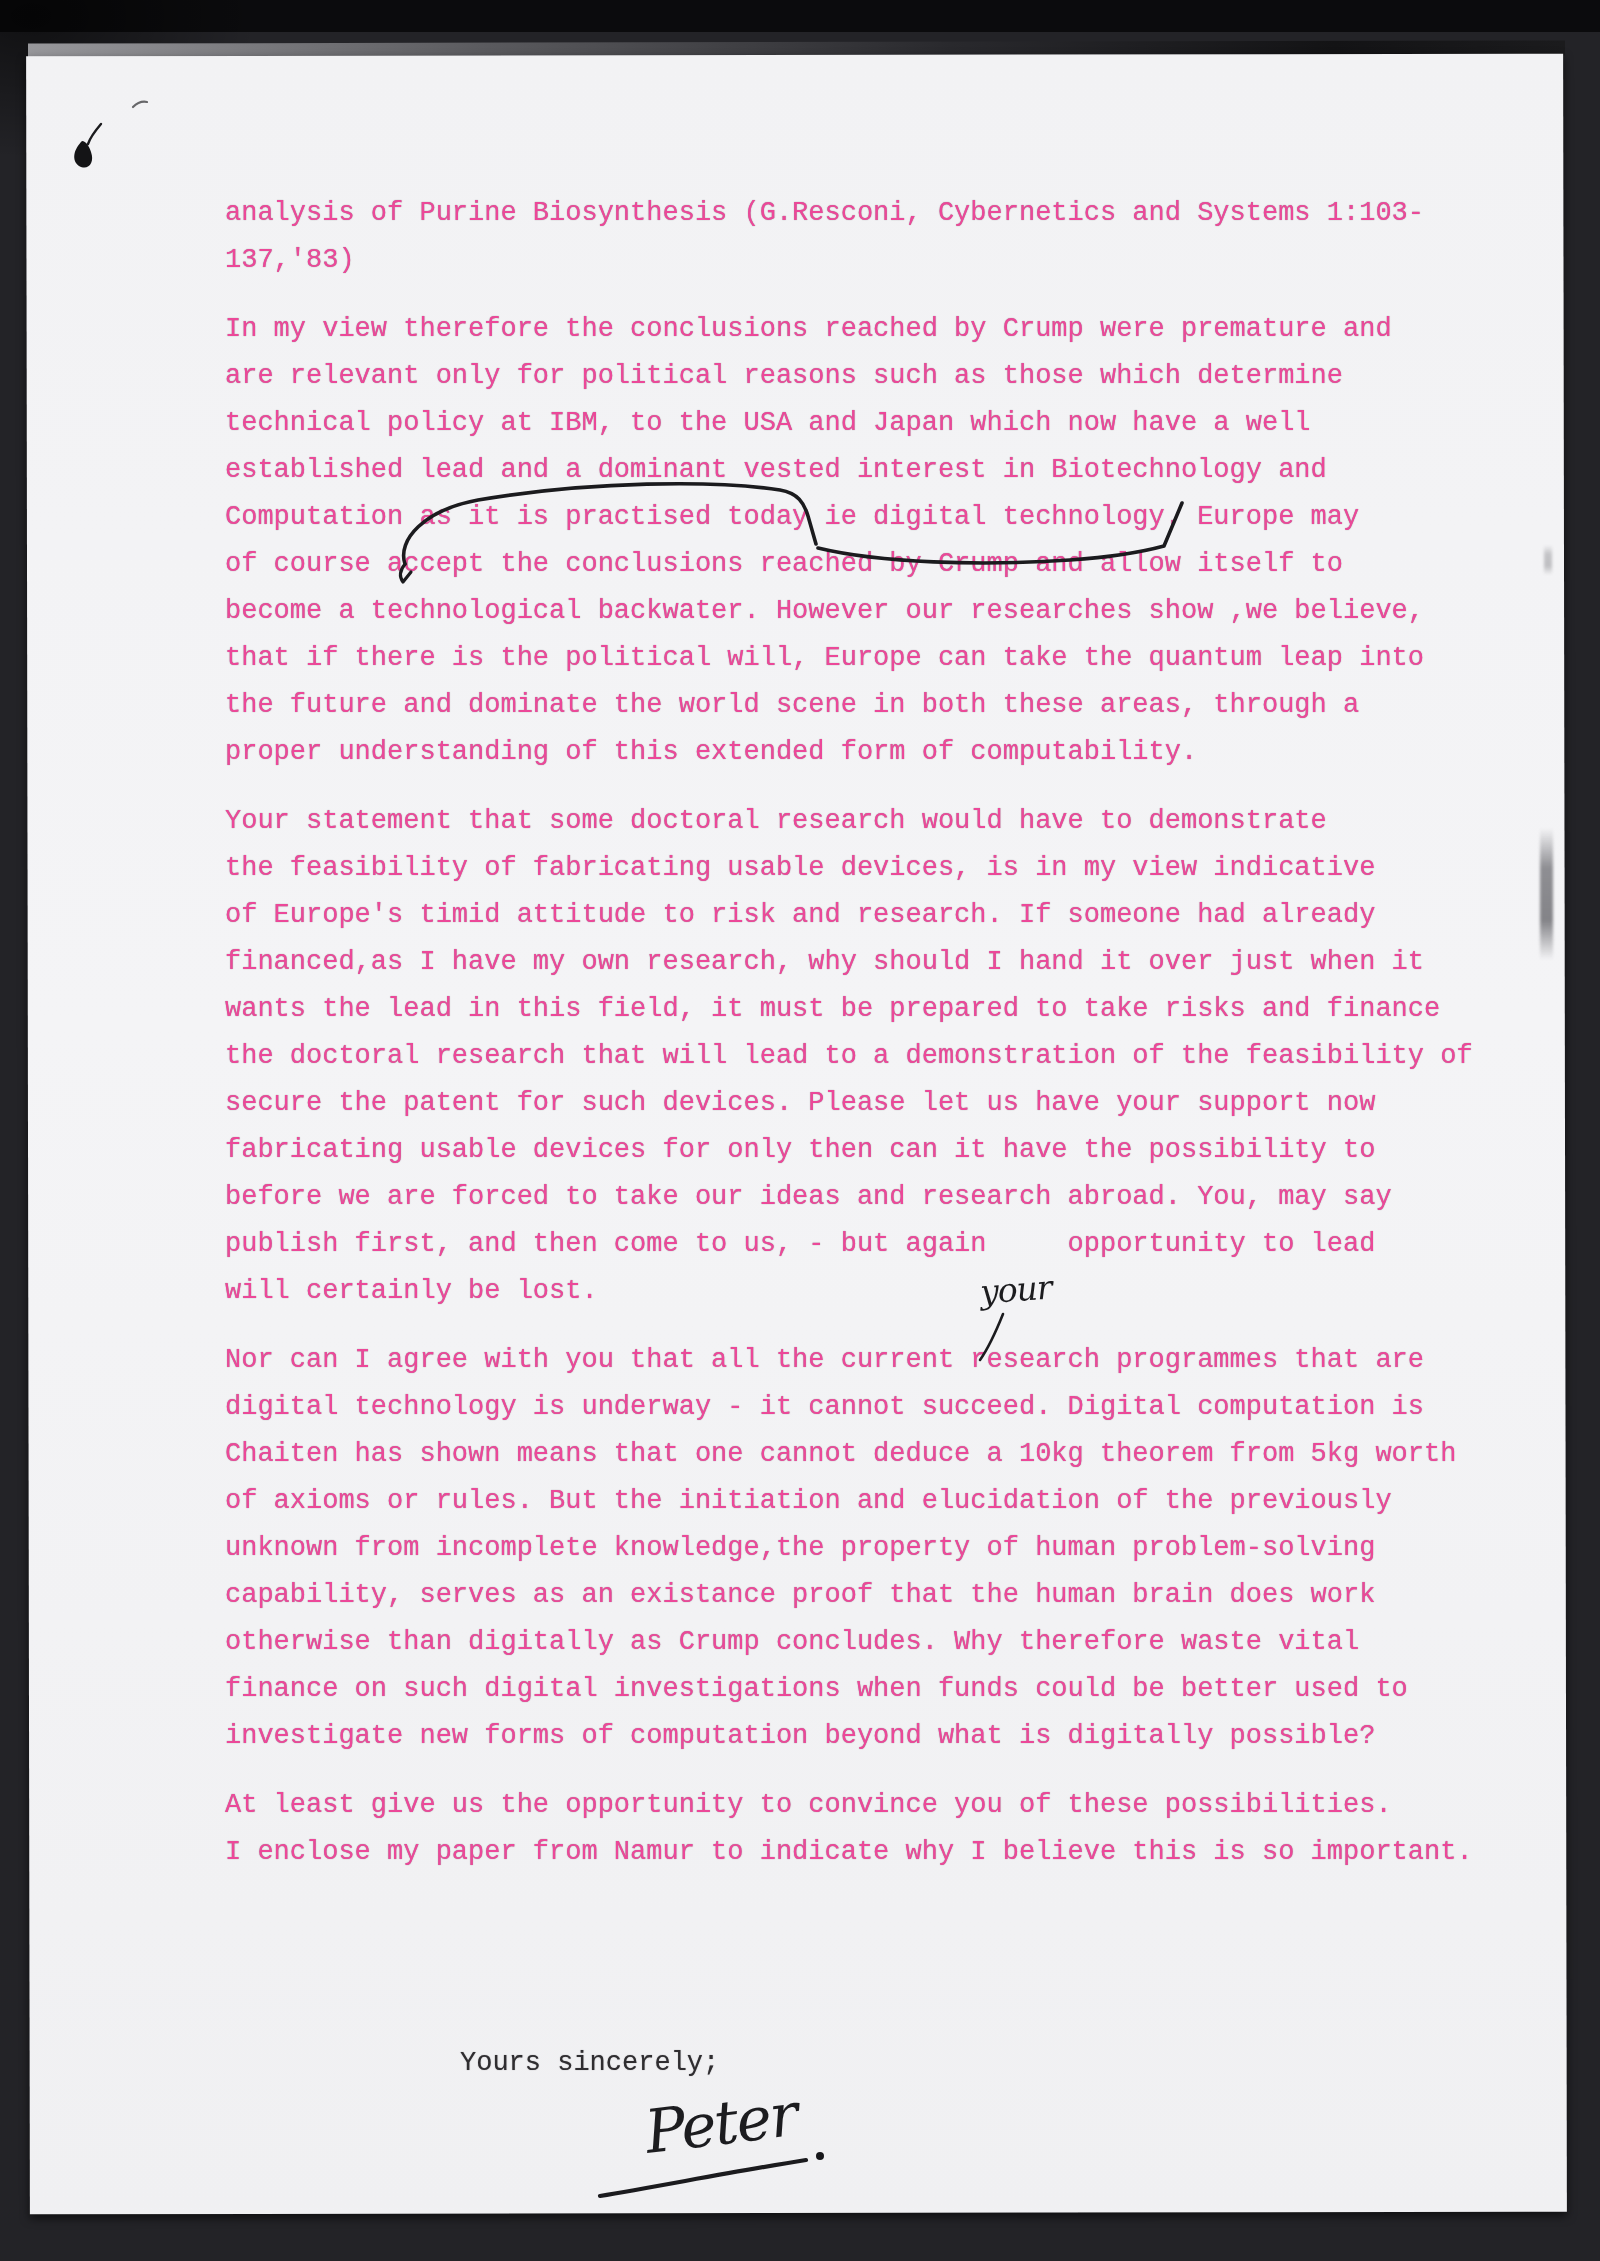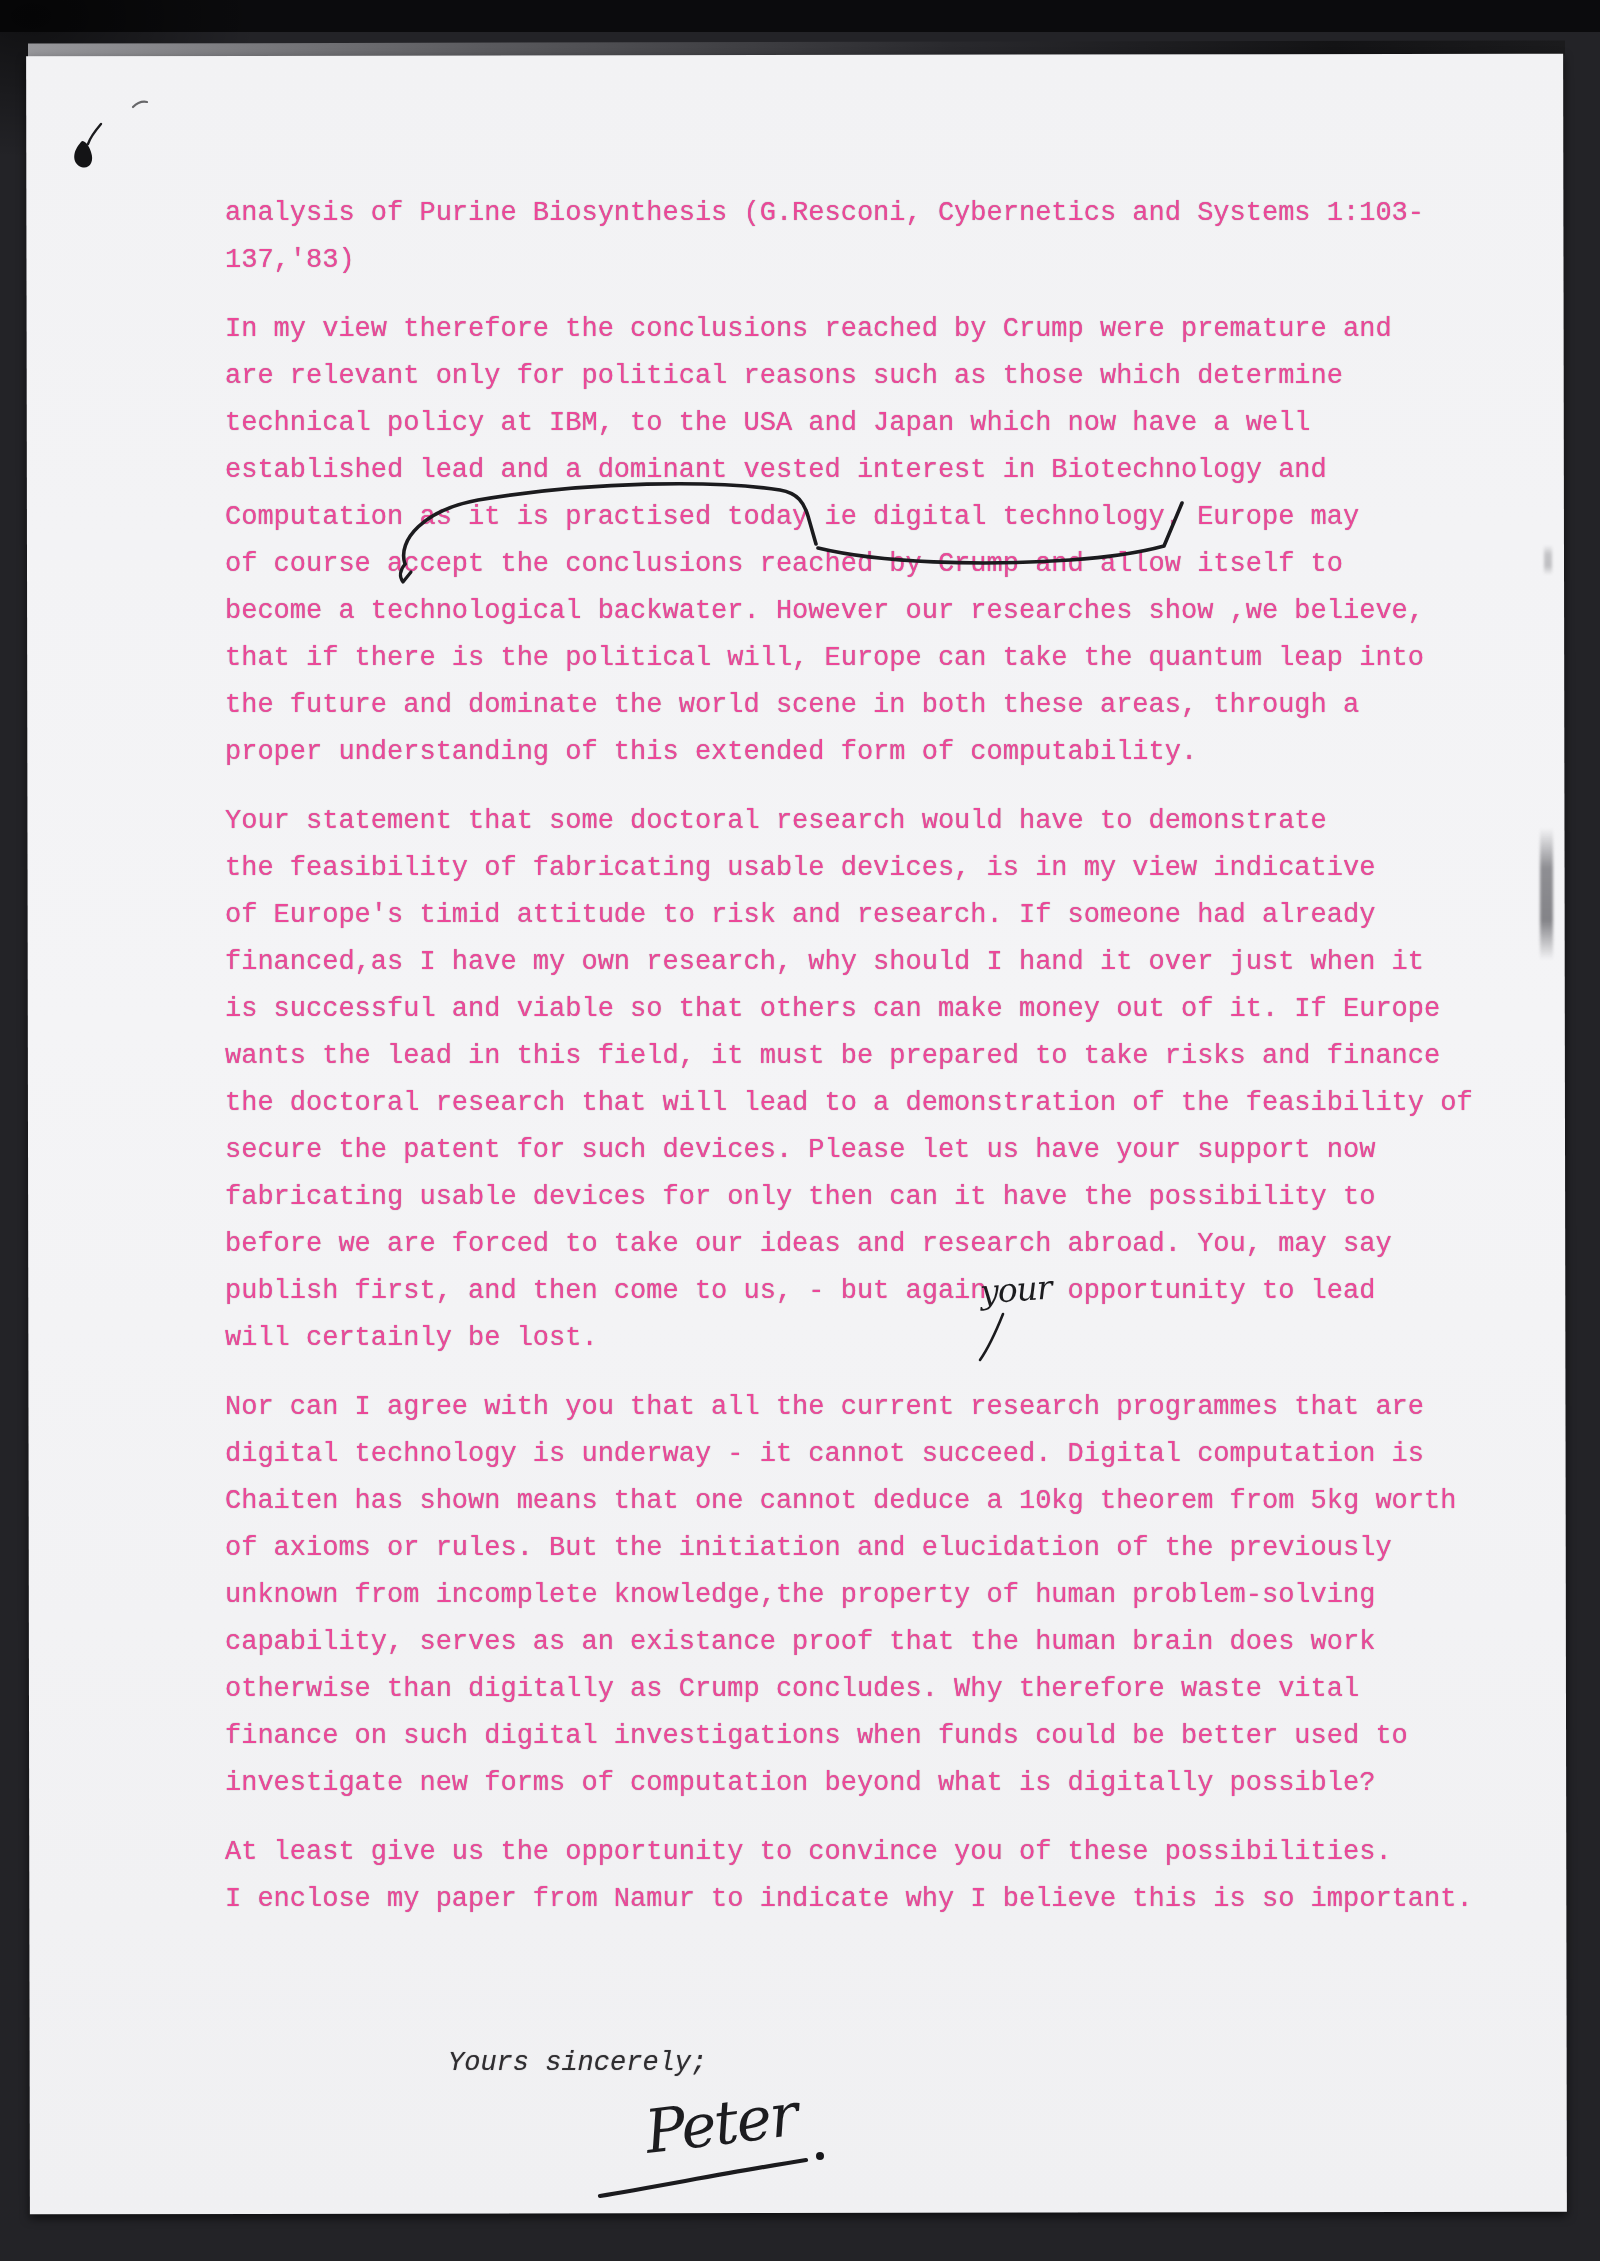--- a/index.html
+++ b/index.html
@@ -91,7 +91,6 @@
       <div class="line">the feasibility of fabricating usable devices, is in my view indicative</div>
       <div class="line">of Europe's timid attitude to risk and research. If someone had already</div>
       <div class="line">financed,as I have my own research, why should I hand it over just when it</div>
-      <div class="line">is successful and viable so that others can make money out of it. If Europe</div>
       <div class="line">wants the lead in this field, it must be prepared to take risks and finance</div>
       <div class="line">the doctoral research that will lead to a demonstration of the feasibility of</div>
       <div class="line">secure the patent for such devices. Please let us have your support now</div>

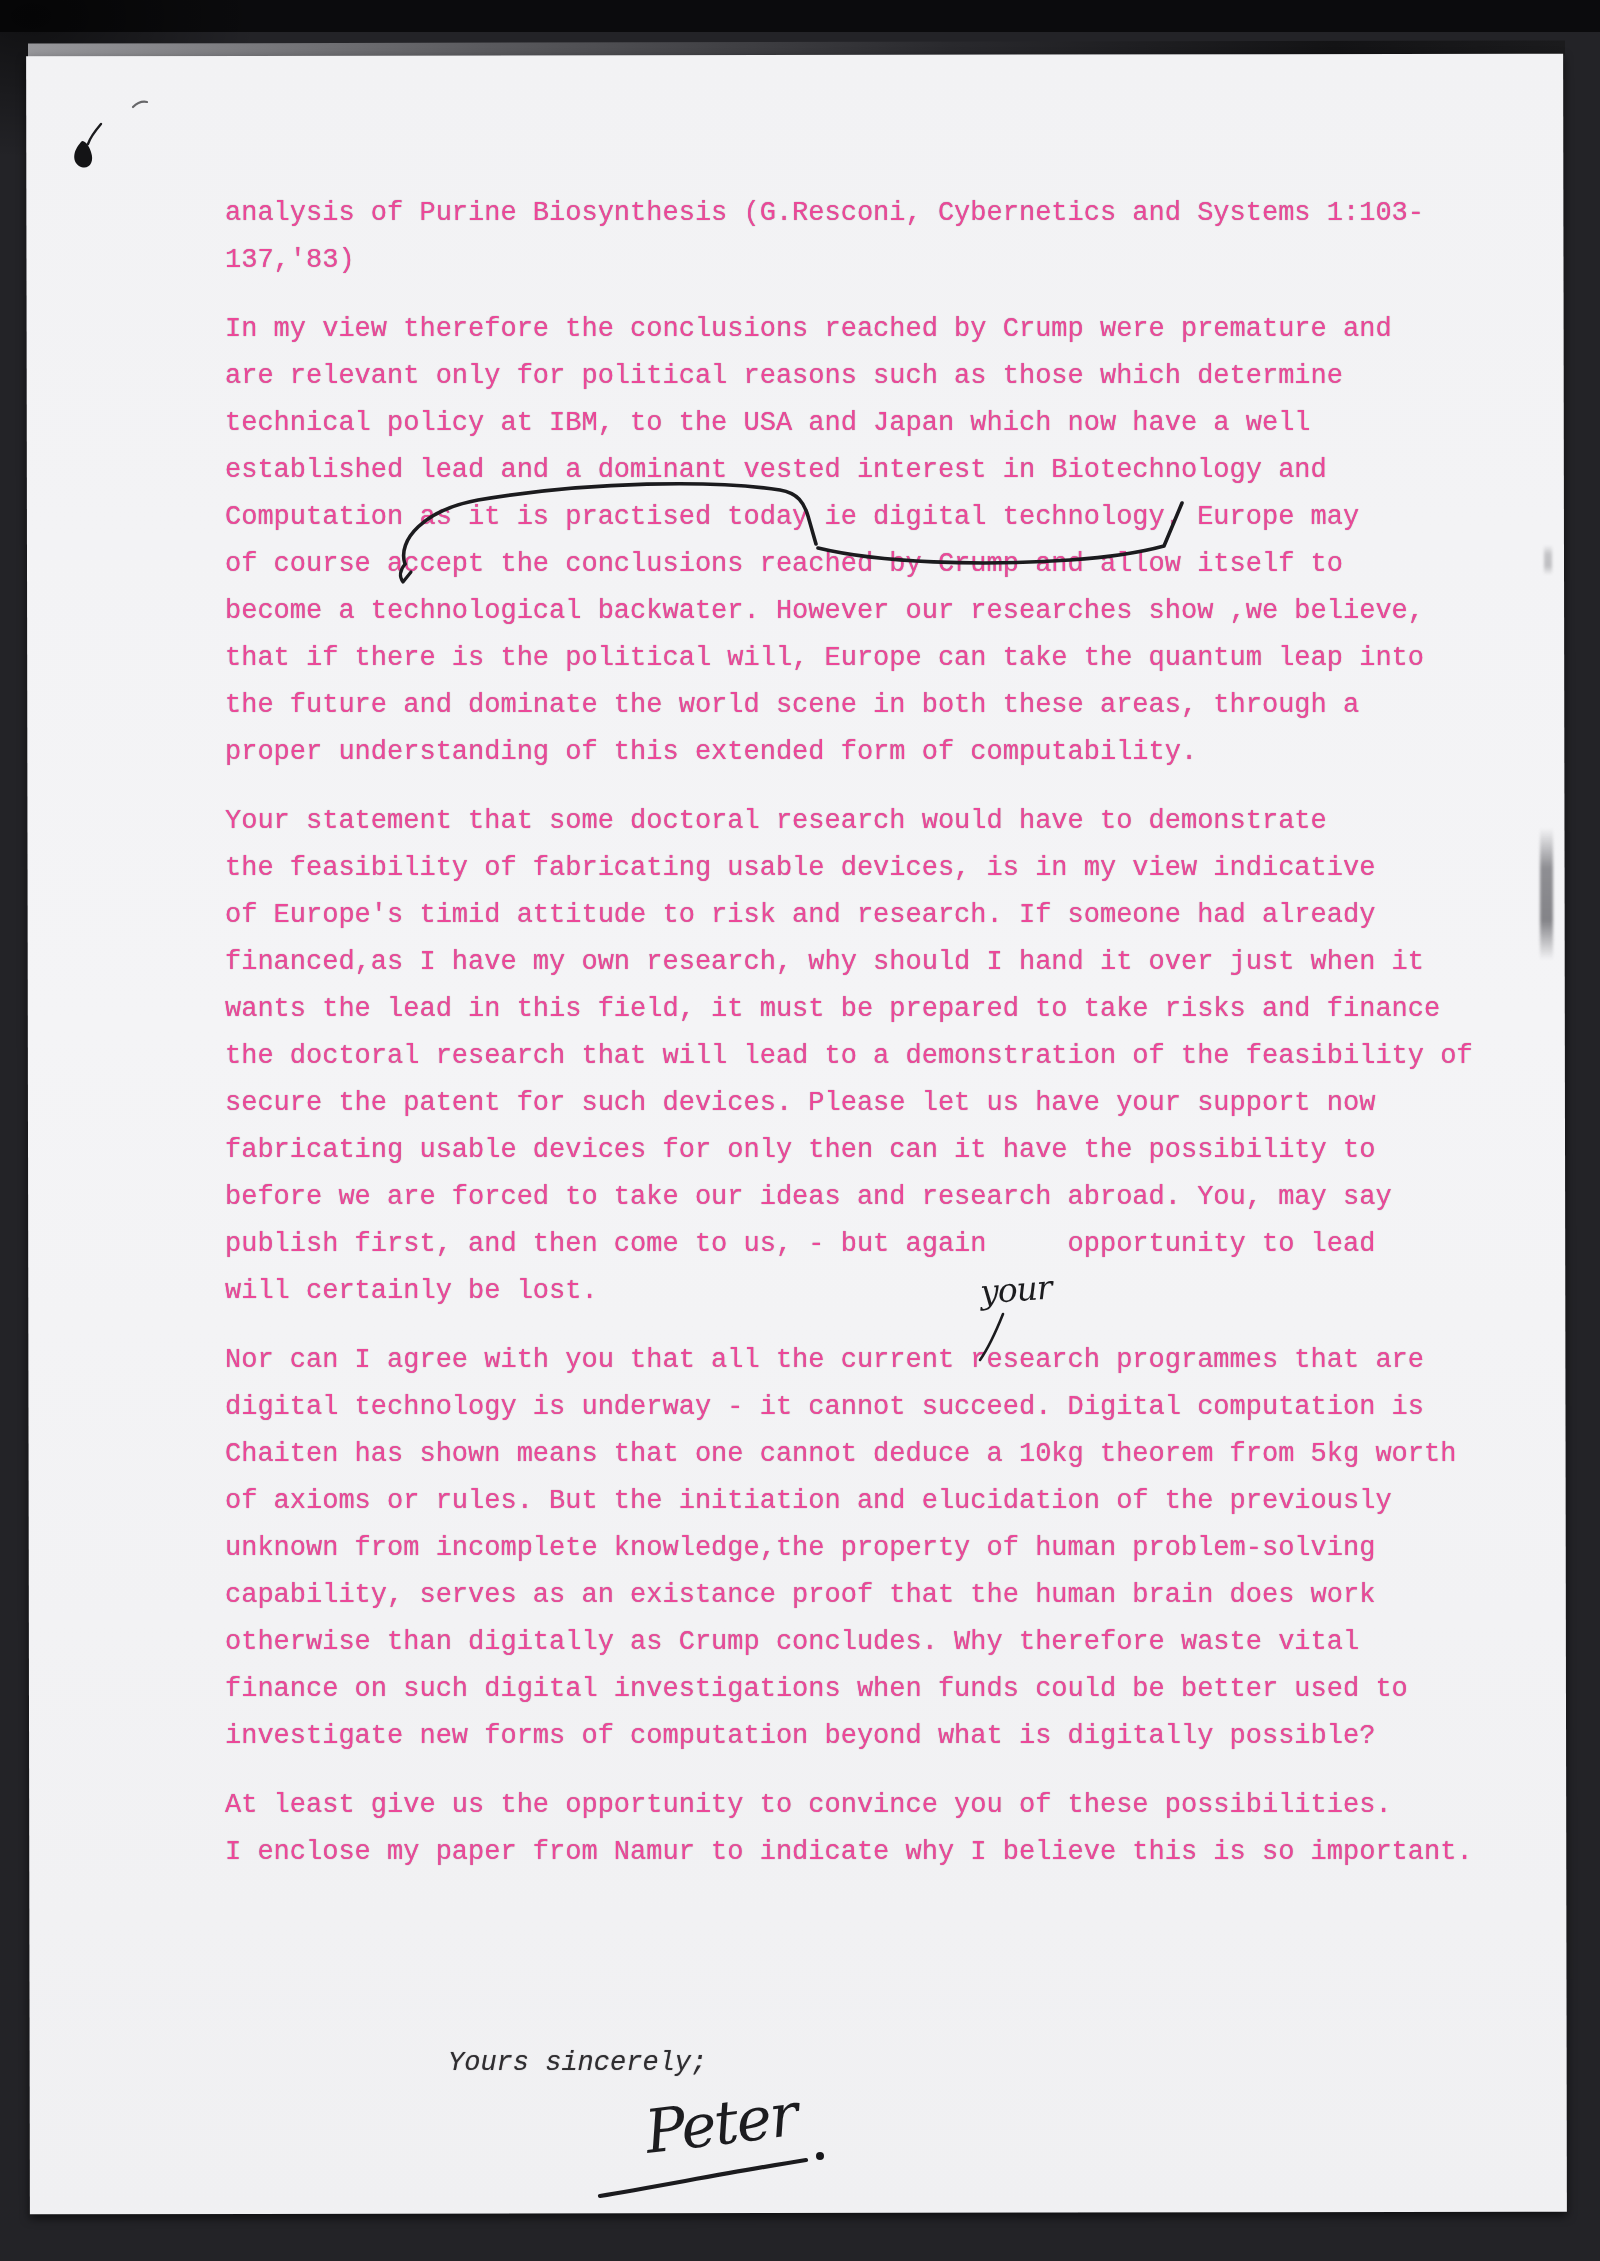--- a/index.html
+++ b/index.html
@@ -33,10 +33,9 @@
   .para{margin:0 0 22px 0;}
   .line{white-space:pre;height:47px;}
   .closing{
-    position:absolute;left:448px;top:2040px;
+    position:absolute;left:460px;top:2040px;
     color:#2f2d30;font-size:27px;line-height:47px;white-space:pre;
     text-shadow:0 0 1px rgba(46,44,47,.55);
-    font-style:italic;
   }
   .hw{font-family:"DejaVu Serif", serif;font-style:italic;color:#1c1c1f;}
   .hw-your{

